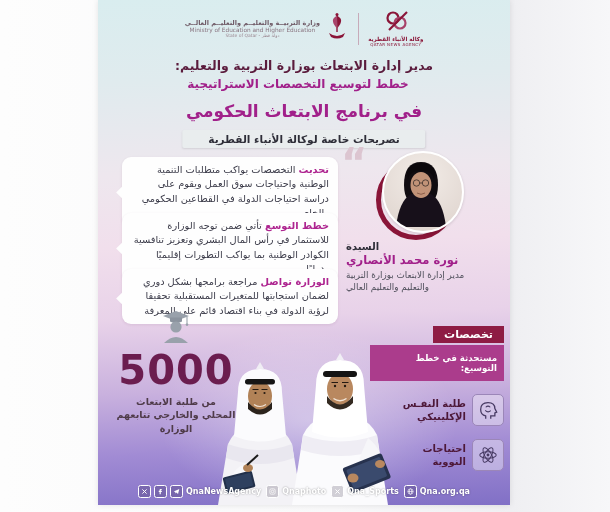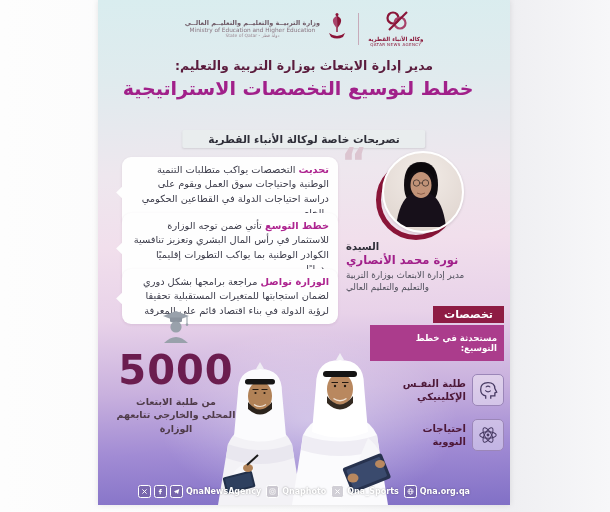--- a/index.html
+++ b/index.html
@@ -28,7 +28,7 @@
 
   
   .kicker{top:58px;left:0;right:0;font-size:12.5px;font-weight:bold;color:#5b1c3d;}
-  .headline1{top:77px;left:0;right:12px;font-size:19px;font-weight:bold;color:#a1208a;}
+  .headline1{top:77px;left:0;right:12px;font-size:12px;font-weight:bold;color:#a1208a;}
   .headline2{top:101px;left:0;right:0;font-size:17px;font-weight:bold;color:#a1208a;}
   .subtitle{top:130px;left:50%;transform:translateX(-50%);background:#e9edee;color:#2e2e38;
     font-size:10.5px;font-weight:bold;padding:3px 26px;white-space:nowrap;border-radius:2px;

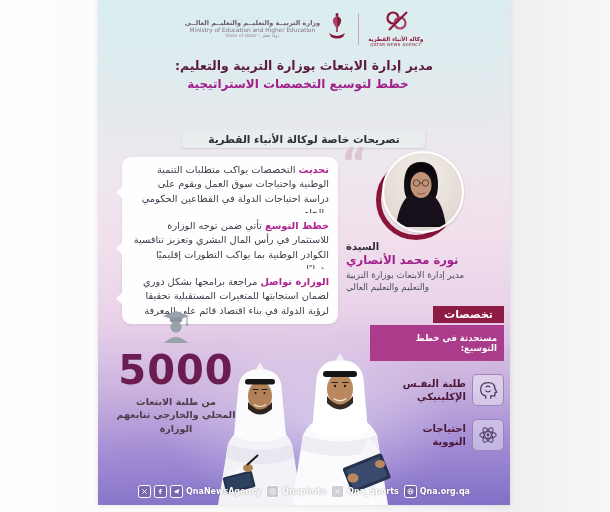--- a/index.html
+++ b/index.html
@@ -115,6 +115,7 @@
 
     <div class="abs kicker center rtl">مدير إدارة الابتعاث بوزارة التربية والتعليم:</div>
     <div class="abs headline1 center rtl">خطط لتوسيع التخصصات الاستراتيجية</div>
+    <div class="abs headline2 center rtl">في برنامج الابتعاث الحكومي</div>
     <div class="abs subtitle rtl">تصريحات خاصة لوكالة الأنباء القطرية</div>
 
     <div class="abs quote q1 rtl"><span class="lead">تحديث</span> <span>التخصصات يواكب متطلبات التنمية الوطنية واحتياجات سوق العمل ويقوم على دراسة احتياجات الدولة في القطاعين الحكومي والخاص</span></div>

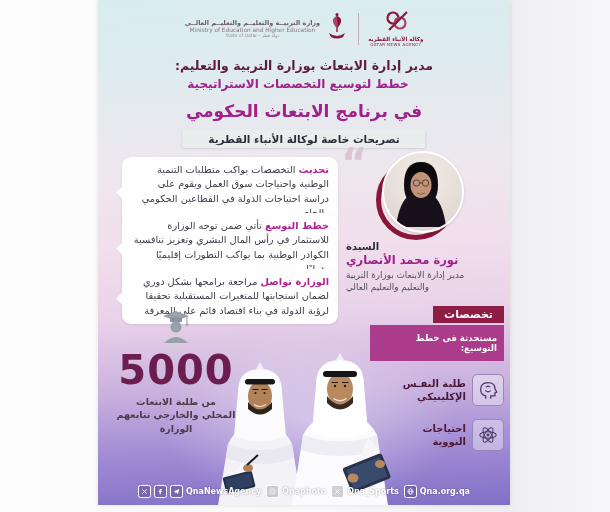--- a/index.html
+++ b/index.html
@@ -58,7 +58,7 @@
   .stat-caption{font-size:9.5px;font-weight:bold;color:#4f3b49;line-height:1.4;margin-top:5px;}
 
   
-  .specs{right:6px;top:303px;width:134px;direction:rtl;text-align:right;z-index:5;}
+  .specs{right:6px;top:323px;width:134px;direction:rtl;text-align:right;z-index:5;}
   .tag1{display:inline-block;background:#8e1c44;color:#fff;font-weight:bold;font-size:11px;padding:2px 11px;}
   .tag2{display:inline-block;background:#ab3c8c;color:#fff;font-size:8.6px;font-weight:bold;padding:8px 7px;margin-top:2px;}
   .spec-row{display:flex;align-items:center;gap:6px;margin-top:13px;}

